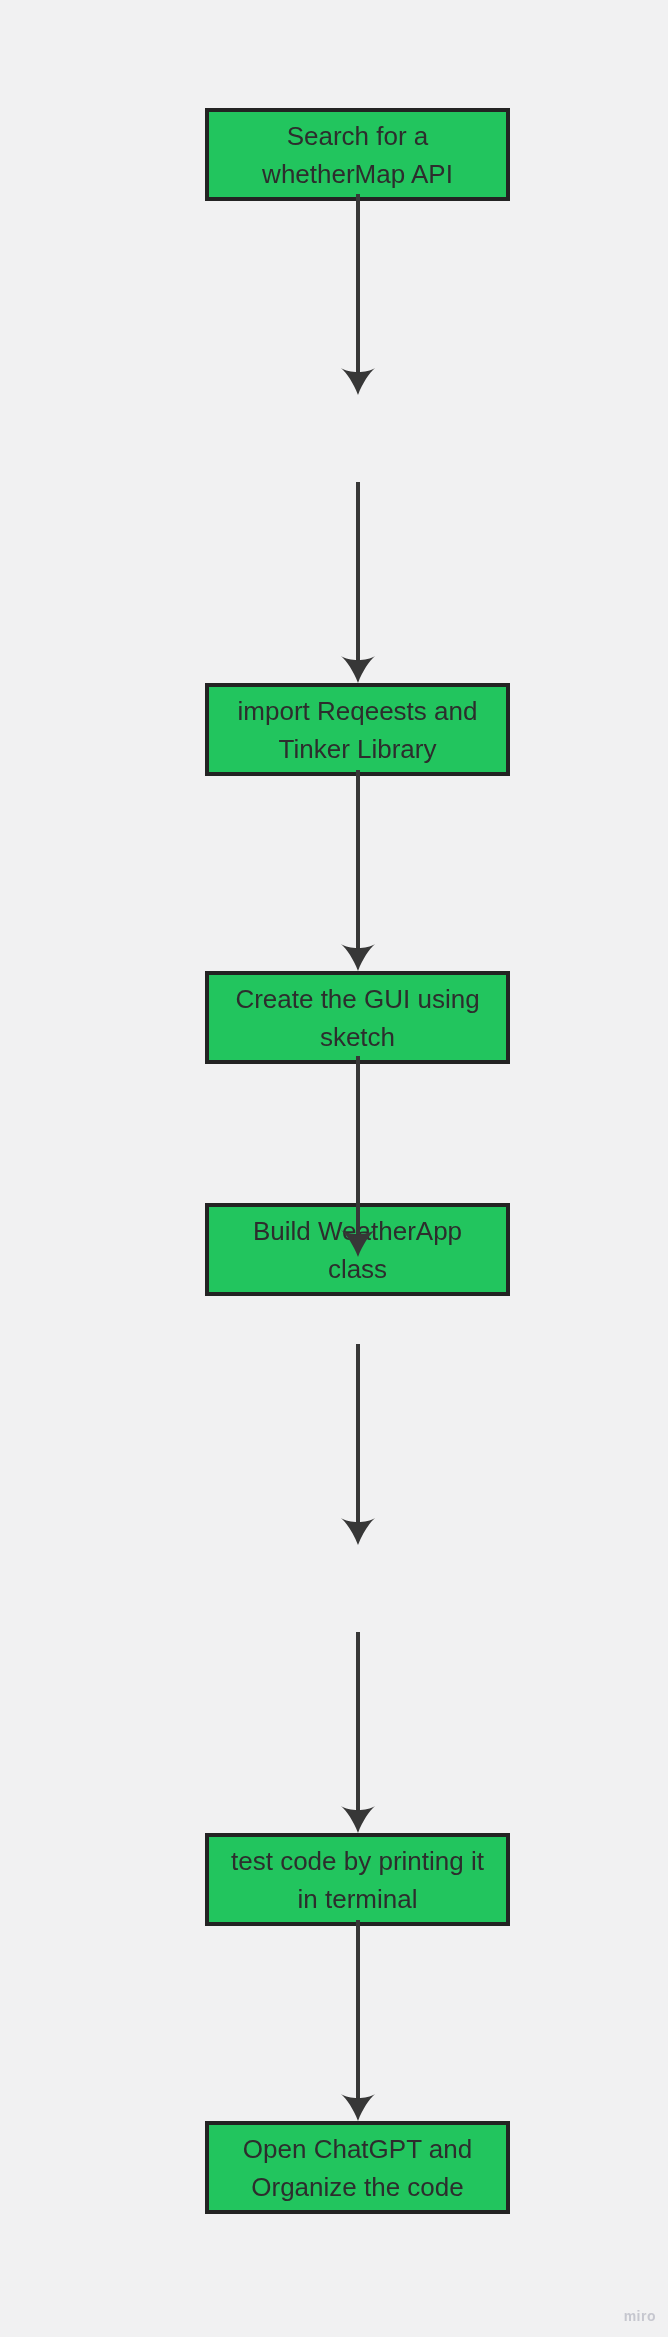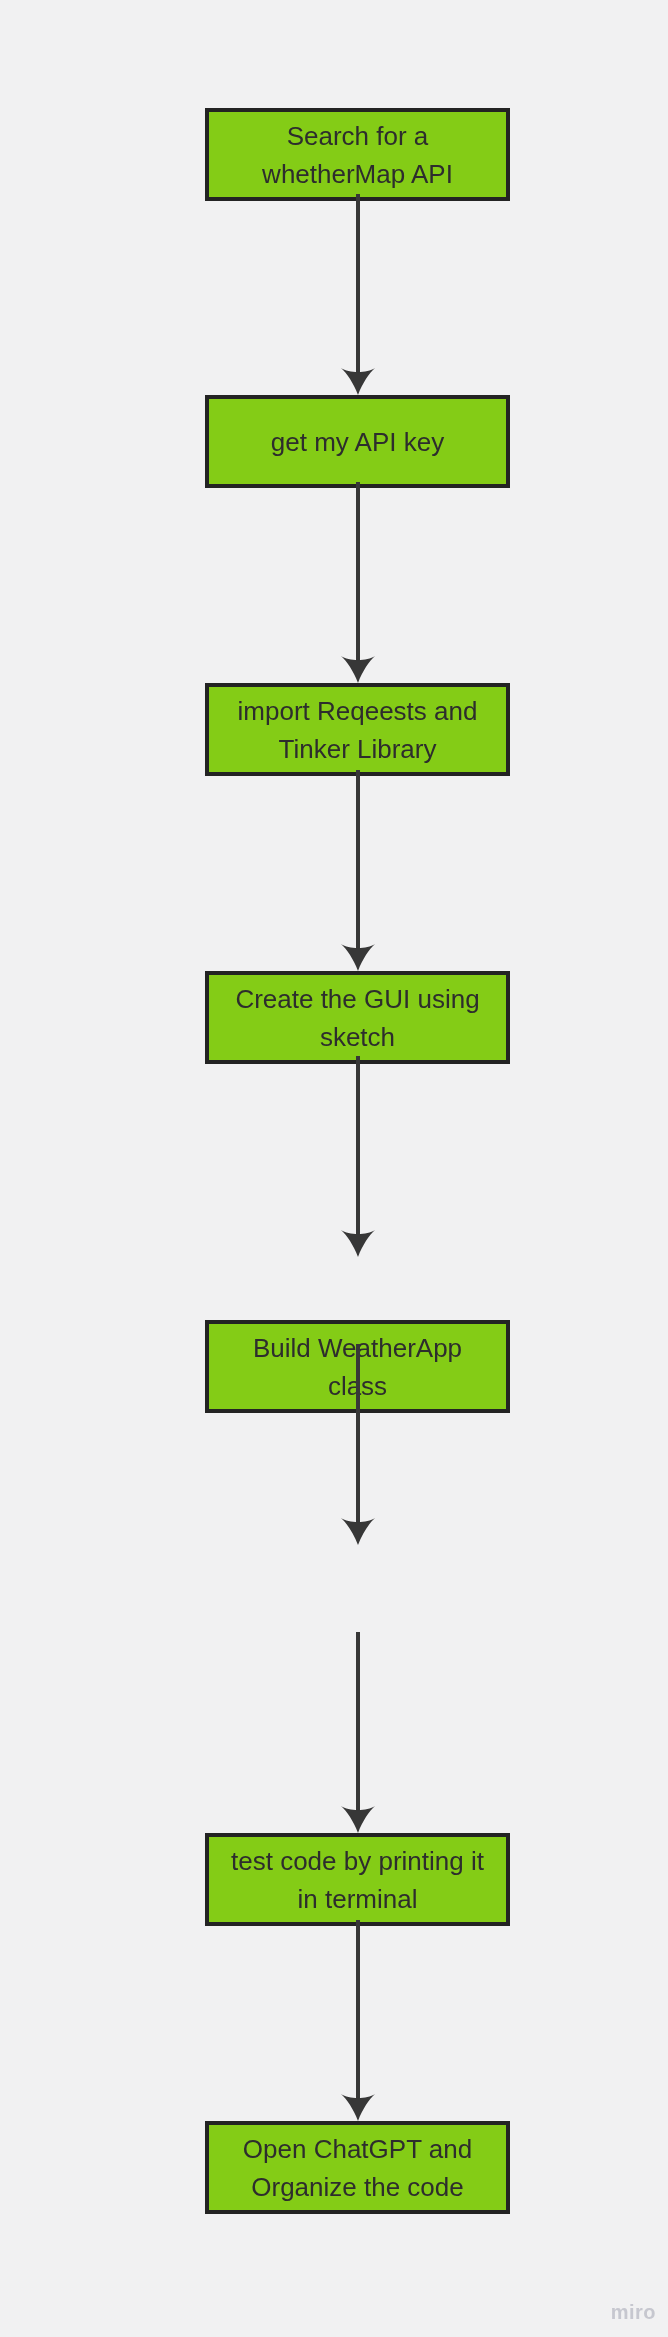--- a/index.html
+++ b/index.html
@@ -24,7 +24,7 @@
     width: 305px;
     height: 93px;
     box-sizing: border-box;
-    background: #84cc16;
+    background: #22c55e;
     border: 4px solid #232323;
     display: flex;
     align-items: center;

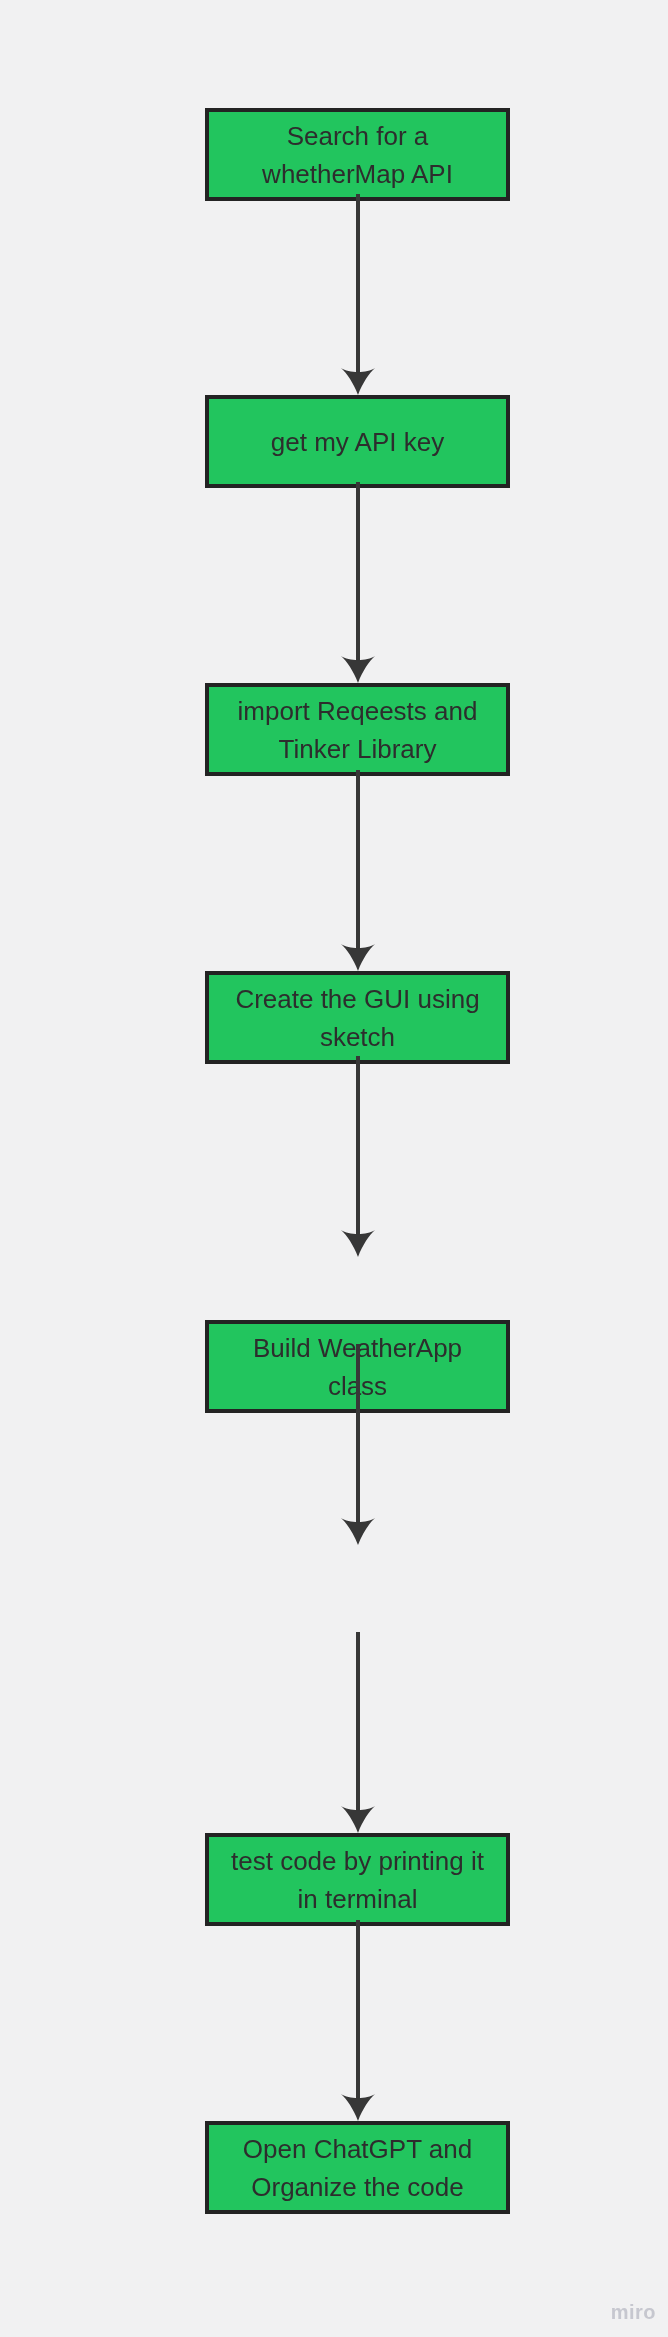--- a/index.html
+++ b/index.html
@@ -71,9 +71,6 @@
     <span class="node-label">Search for a
 whetherMap API</span>
   </div>
-  <div class="node" style="top:395px">
-    <span class="node-label">get my API key</span>
-  </div>
   <div class="node" style="top:971px">
     <span class="node-label">Create the GUI using
 sketch</span>

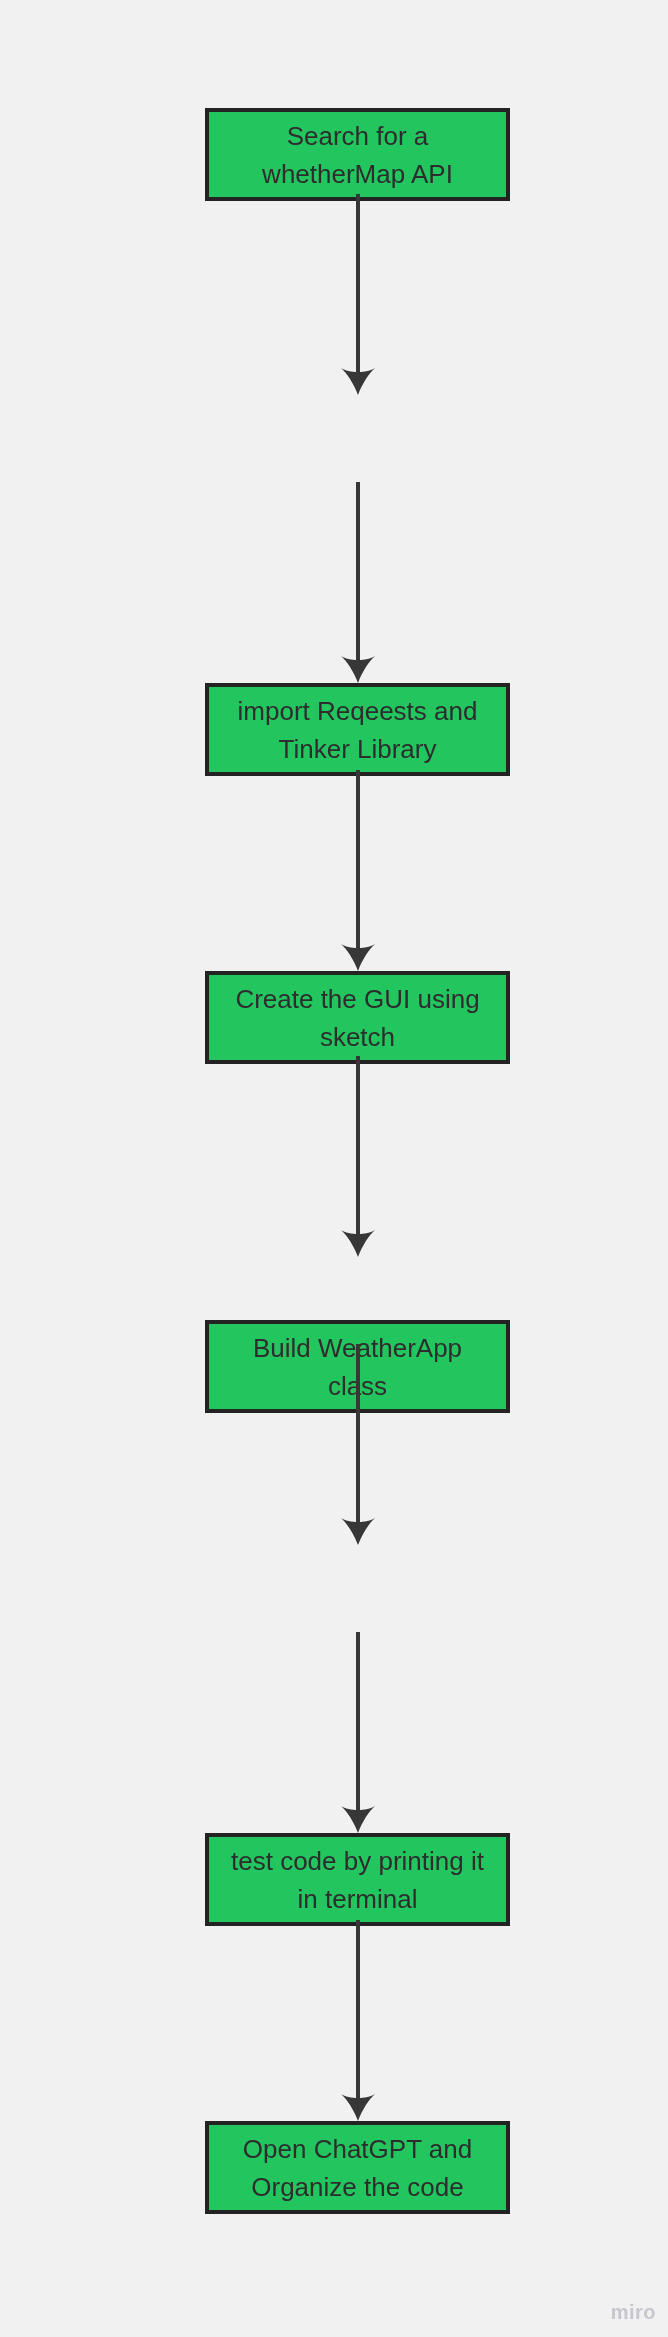--- a/index.html
+++ b/index.html
@@ -79,7 +79,7 @@
     <span class="node-label">import Reqeests and
 Tinker Library</span>
   </div>
-  <div class="node" style="top:1320px">
+  <div class="node" style="top:1203px">
     <span class="node-label">Build WeatherApp
 class</span>
   </div>

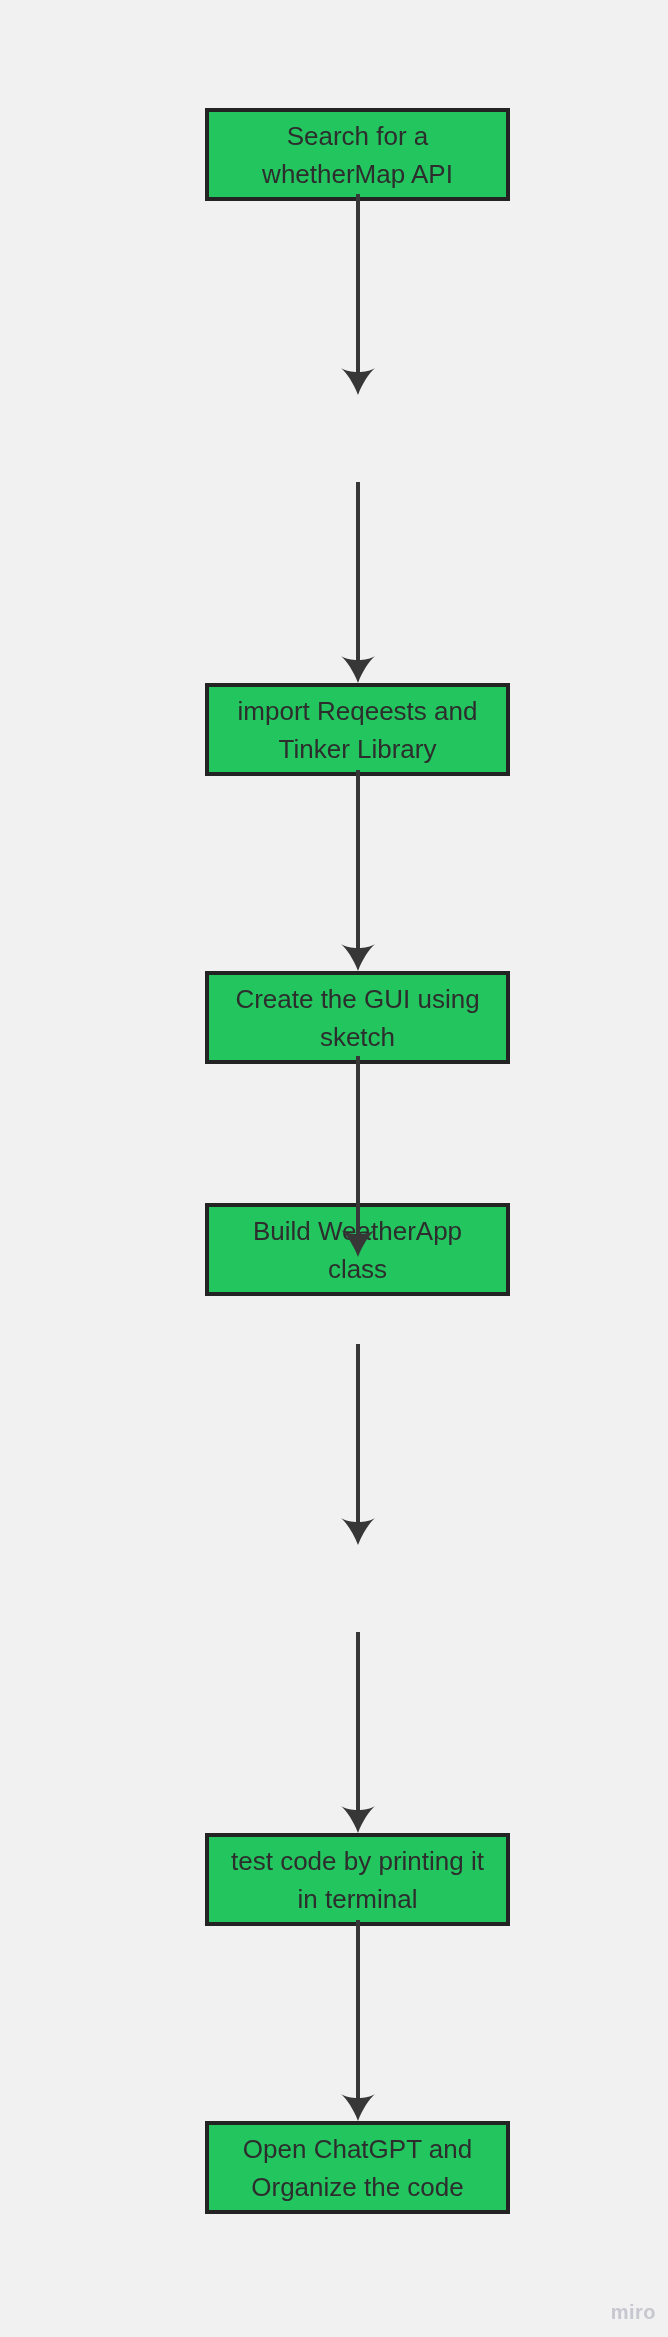--- a/index.html
+++ b/index.html
@@ -55,7 +55,7 @@
     position: absolute;
     right: 12px;
     bottom: 13px;
-    font-size: 20px;
+    font-size: 14px;
     font-weight: 700;
     letter-spacing: 0.5px;
     color: #c6c7cf;

